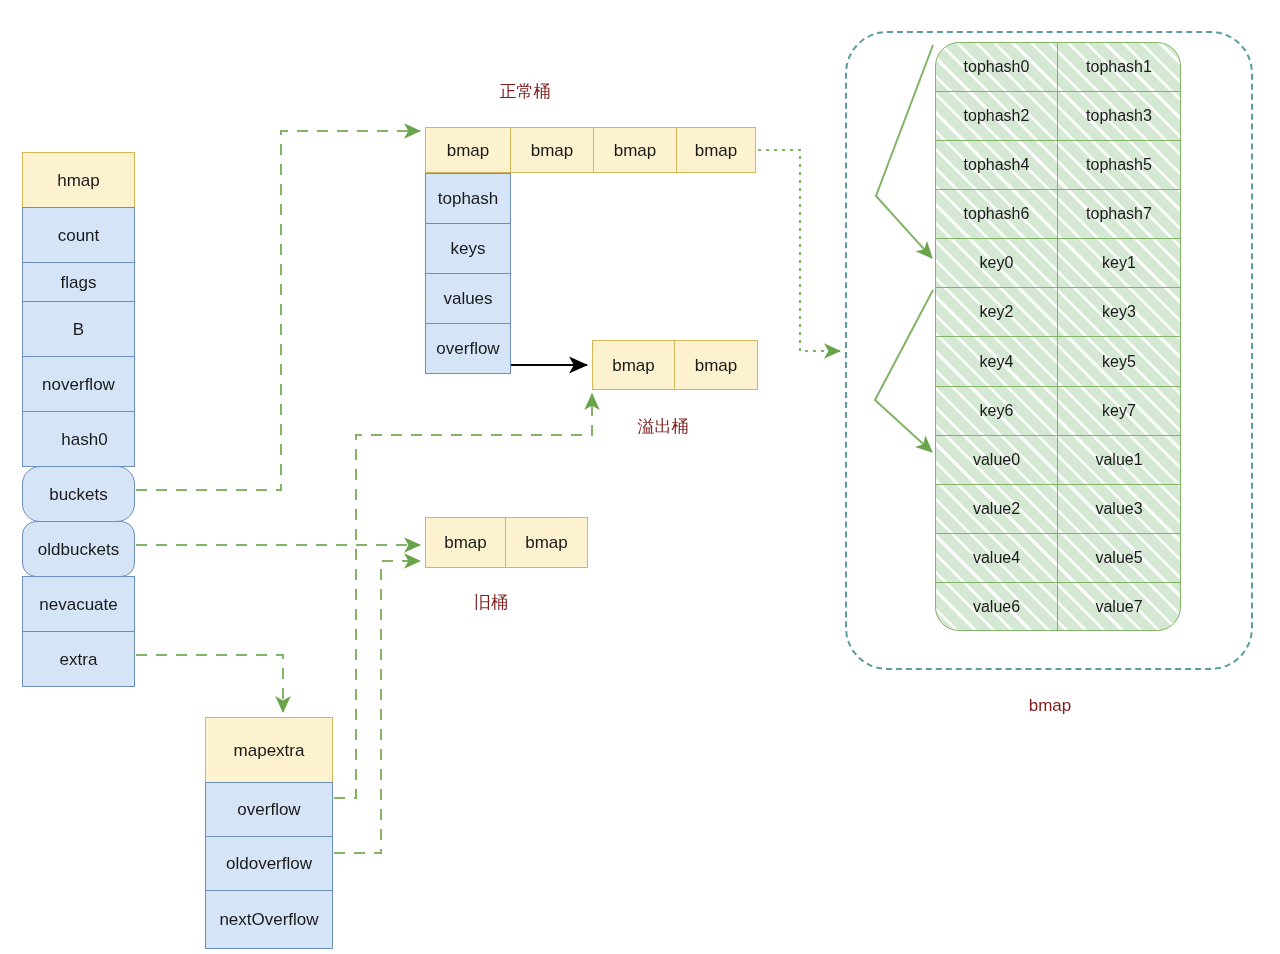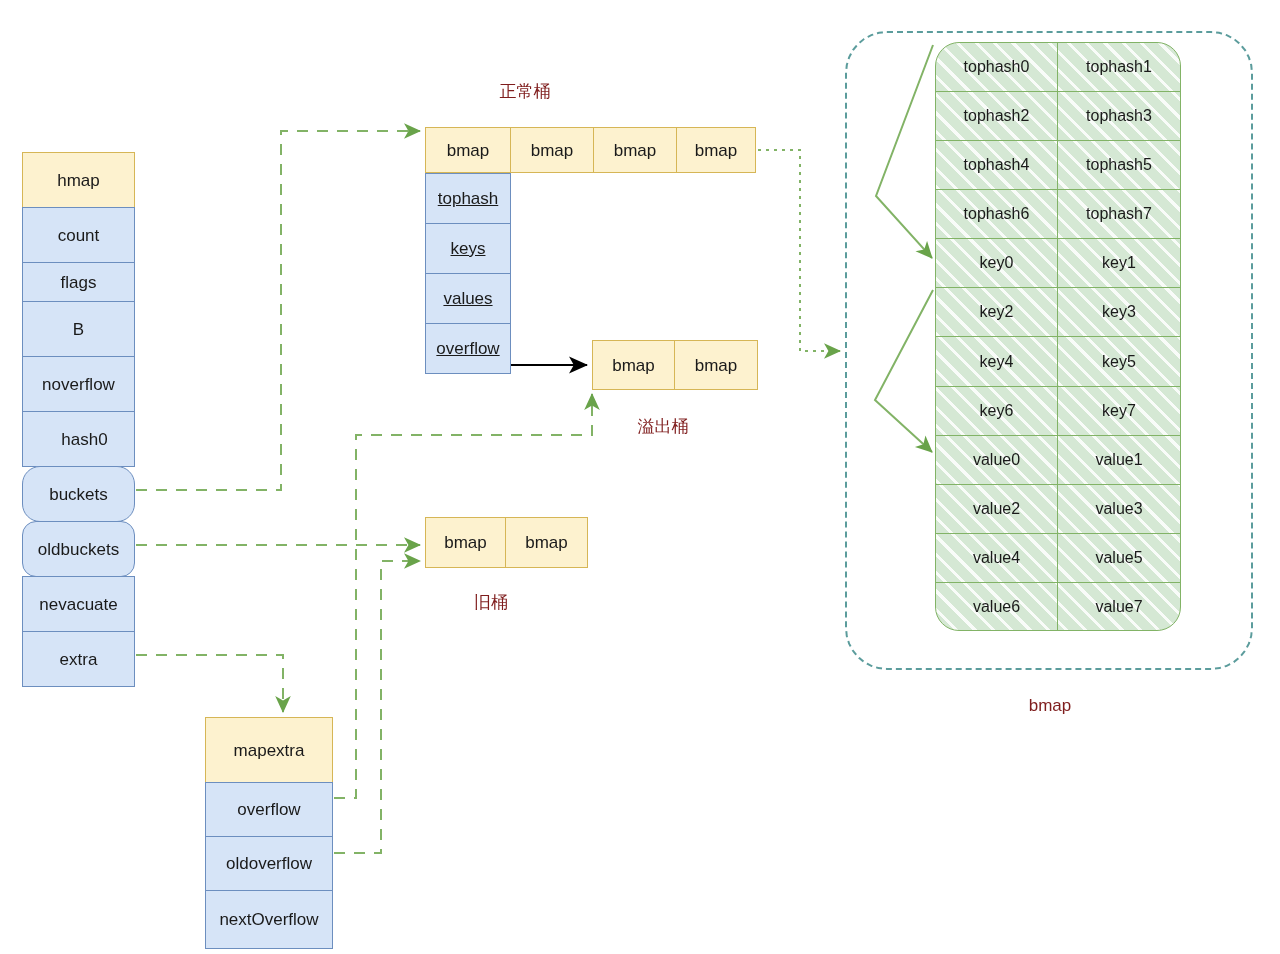--- a/index.html
+++ b/index.html
@@ -203,7 +203,7 @@
     <div class="cell cell-yellow" style="width:80px; height:46px;">bmap</div>
   </div>
 
-  <div class="vstack" id="bucket-detail" style="left:425px; top:173px; width:86px;text-decoration:underline;">
+  <div class="vstack" id="bucket-detail" style="left:425px; top:173px; width:86px;">
     <div class="cell cell-blue" style="height:51px;">tophash</div>
     <div class="cell cell-blue" style="height:51px;">keys</div>
     <div class="cell cell-blue" style="height:51px;">values</div>

